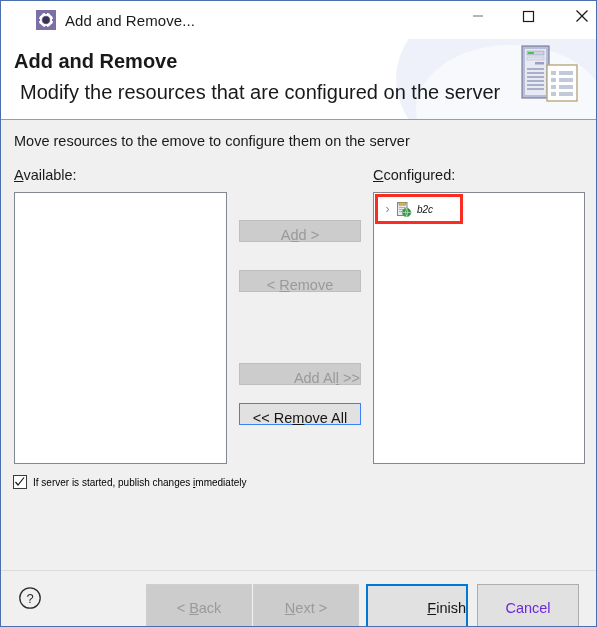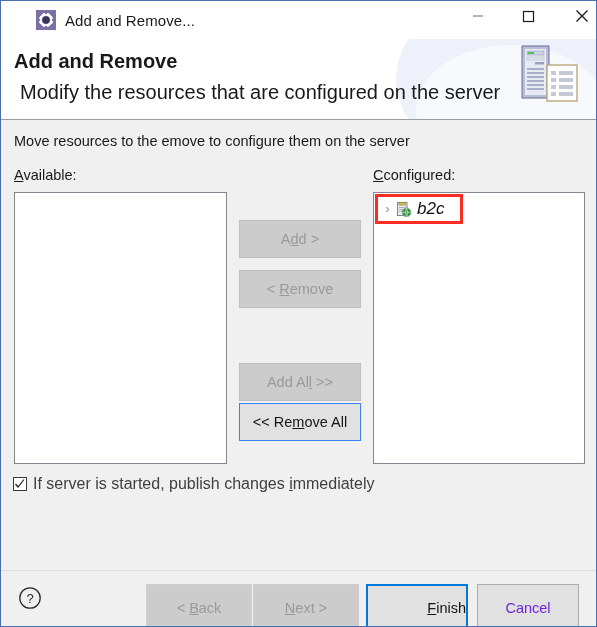--- a/index.html
+++ b/index.html
@@ -170,7 +170,7 @@
   }
   #tree-label {
     margin-left: 5px;
-    font-size: 17px;
+    font-size: 10px;
     font-style: italic;
     color: #111;
   }

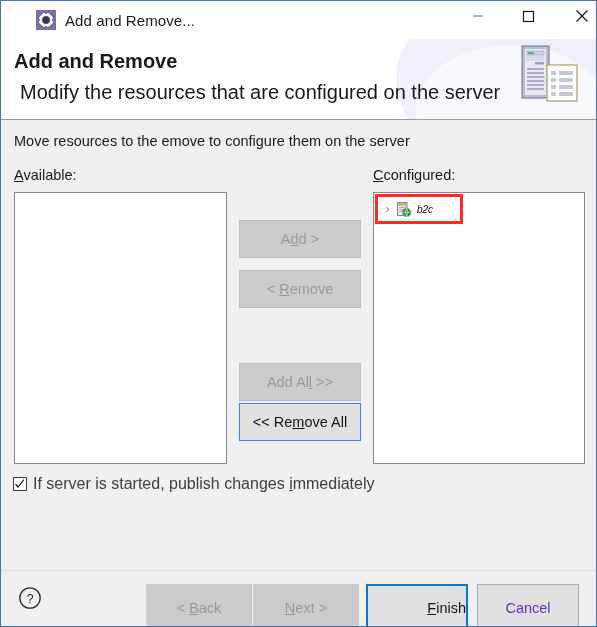--- a/index.html
+++ b/index.html
@@ -180,7 +180,7 @@
     position: absolute;
     left: 238px;
     width: 122px;
-    height: 38px;
+    height: 22px;
     box-sizing: border-box;
     font-family: "Liberation Sans", sans-serif;
     font-size: 14.5px;

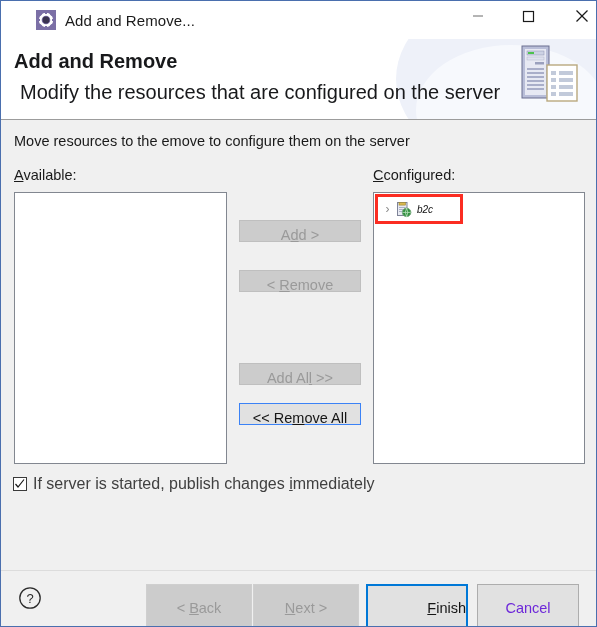--- a/index.html
+++ b/index.html
@@ -198,7 +198,7 @@
   }
   #btn-add { top: 100px; }
   #btn-remove { top: 150px; }
-  #btn-addall { top: 243px; }
+  #btn-addall { top: 243px; text-align: right; }
   #btn-removeall { top: 283px; }
 
   

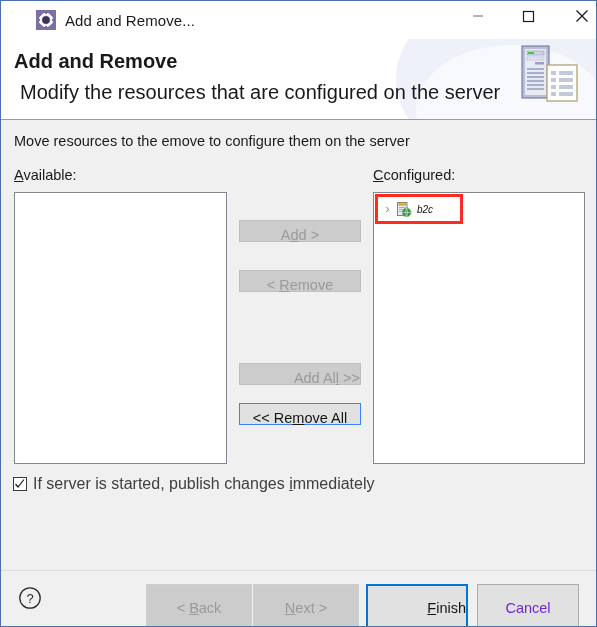--- a/index.html
+++ b/index.html
@@ -218,8 +218,8 @@
   }
   #checkbox-label {
     margin-left: 6px;
-    font-size: 16px;
-    color: #404040;
+    font-size: 10px;
+    color: #000000;
   }
 
   

